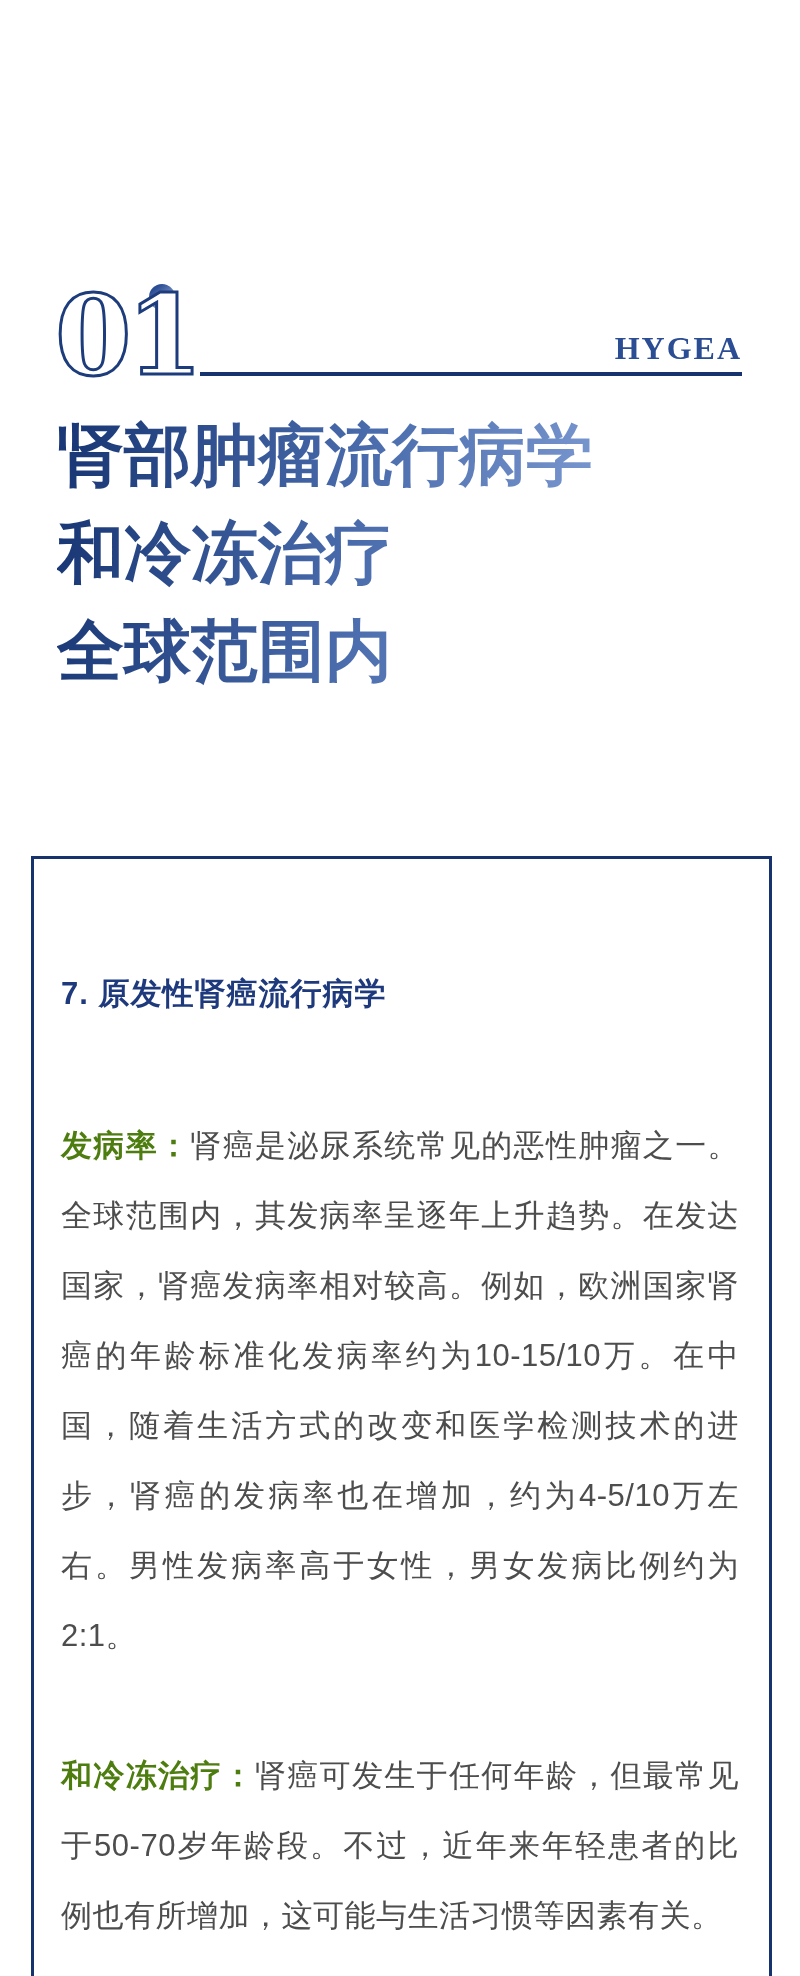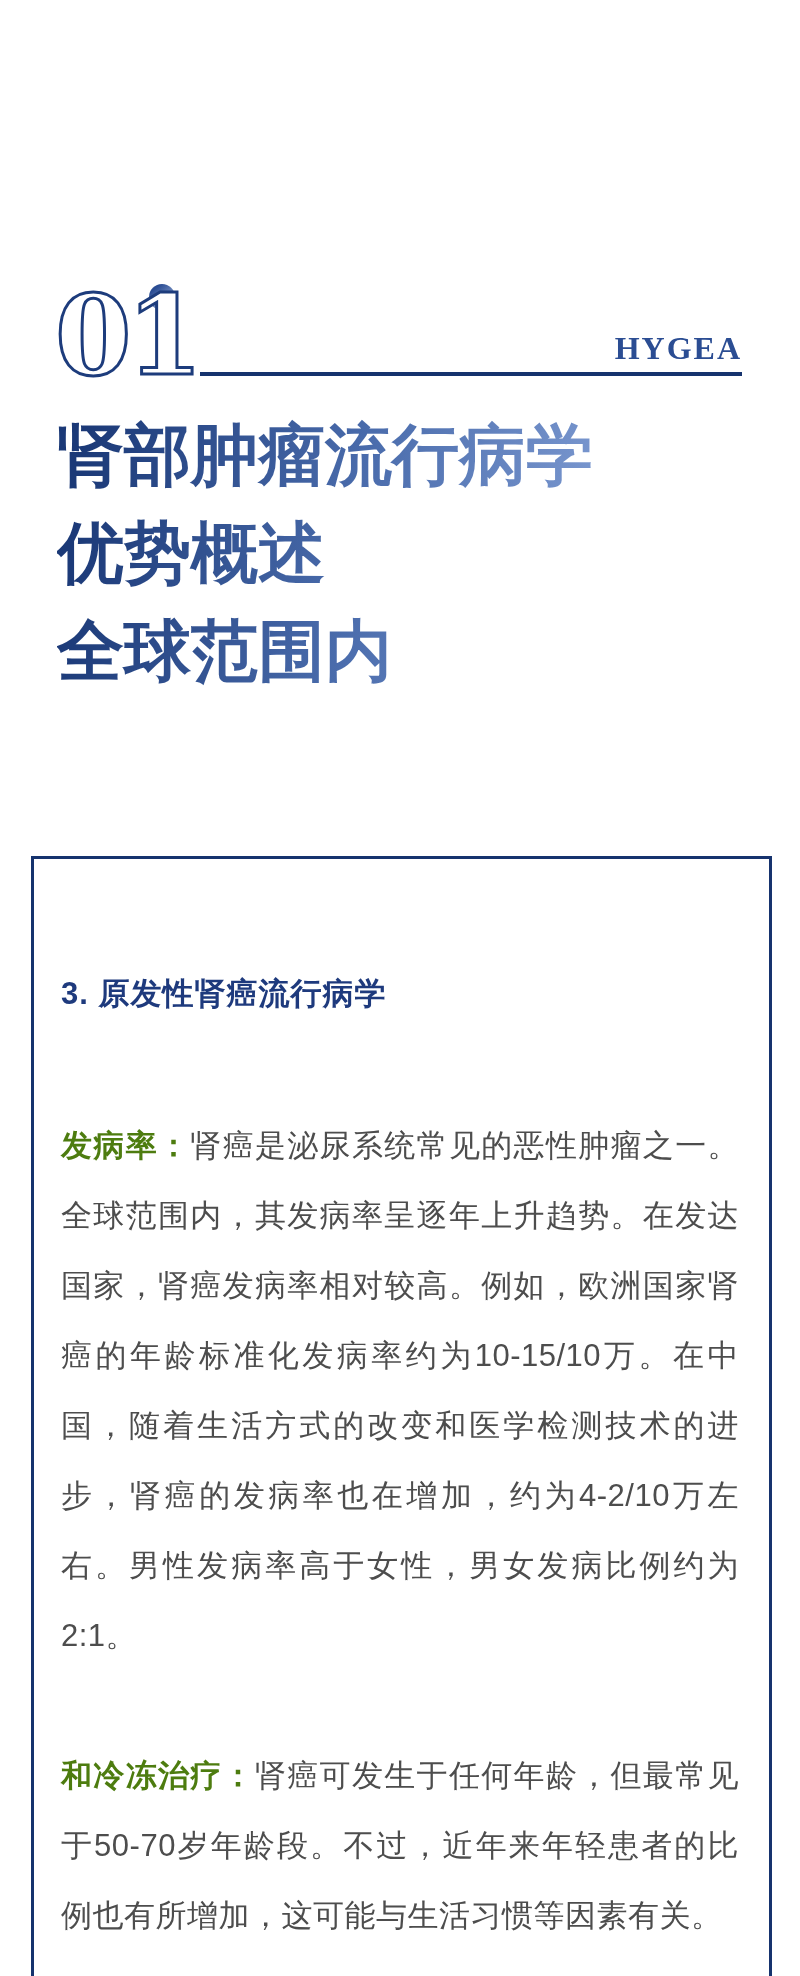--- a/index.html
+++ b/index.html
@@ -127,7 +127,7 @@
 
   <div class="main-title">
     <span class="title-line">肾部肿瘤流行病学</span>
-    <span class="title-line">优势概述</span>
+    <span class="title-line">和冷冻治疗</span>
     <span class="title-line">全球范围内</span>
   </div>
 

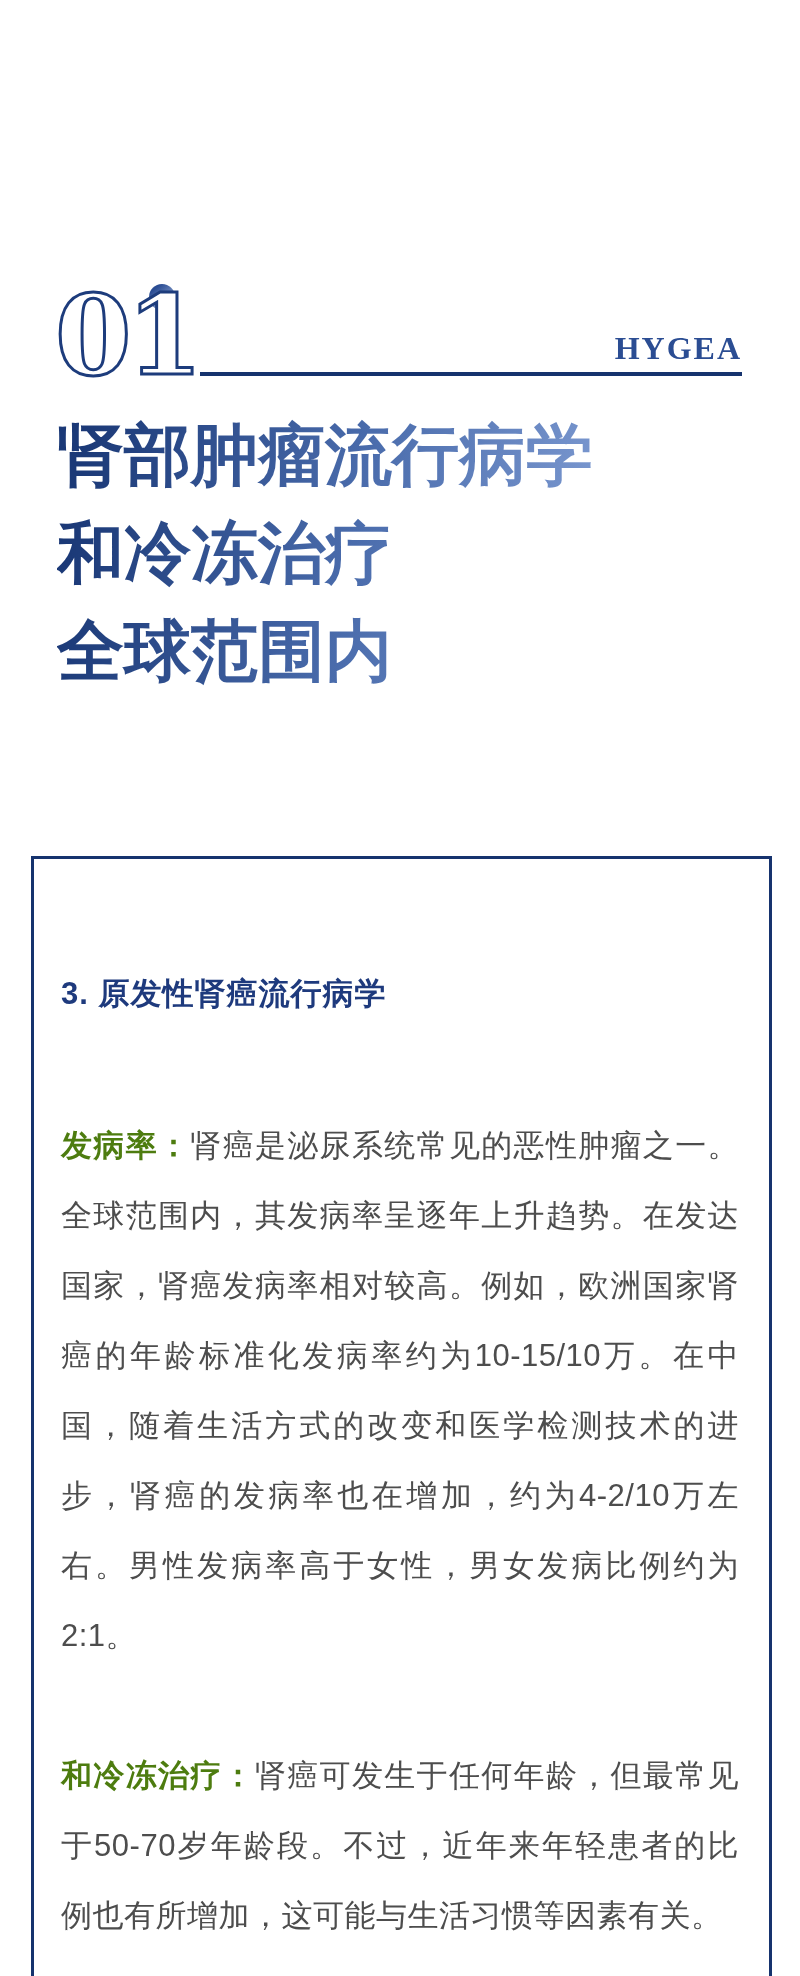--- a/index.html
+++ b/index.html
@@ -132,7 +132,7 @@
   </div>
 
   <div class="content-card">
-    <h2 class="card-heading">3. 原发性肾癌流行病学</h2>
+    <h2 class="card-heading">7. 原发性肾癌流行病学</h2>
 
     <p class="body-para">
       <span class="para-label">发病率：</span><span>肾癌是泌尿系统常见的恶性肿瘤之一。全球范围内，其发病率呈逐年上升趋势。在发达国家，肾癌发病率相对较高。例如，欧洲国家肾癌的年龄标准化发病率约为10-15/10万。在中国，随着生活方式的改变和医学检测技术的进步，肾癌的发病率也在增加，约为4-2/10万左右。男性发病率高于女性，男女发病比例约为2:1。</span>

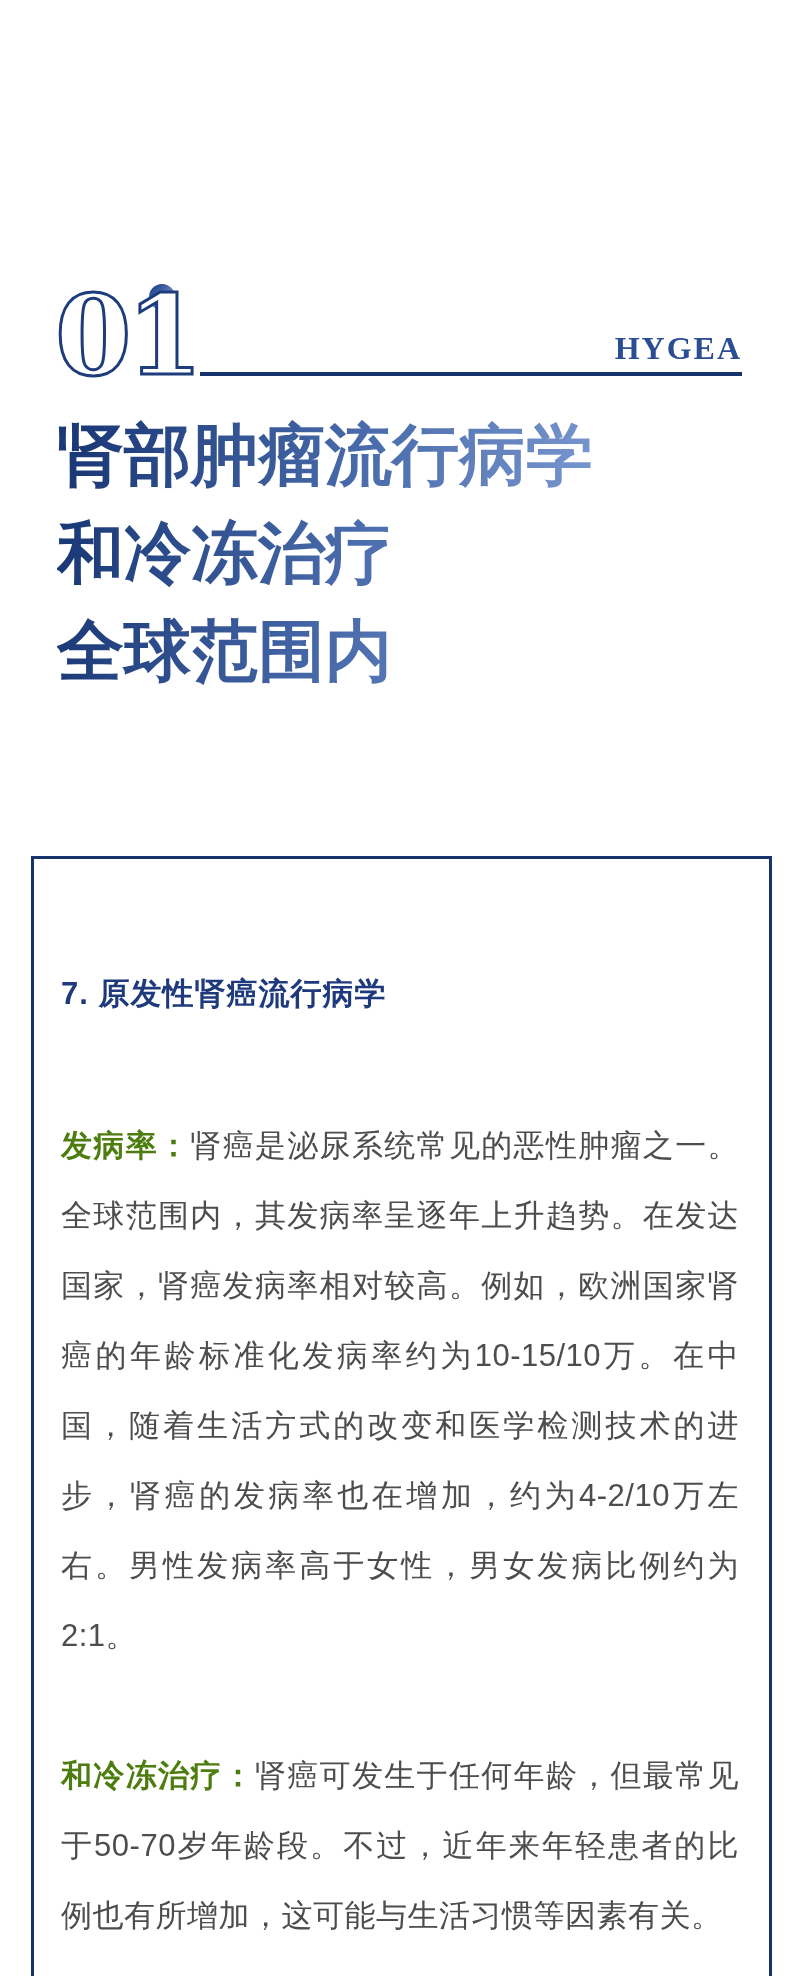--- a/index.html
+++ b/index.html
@@ -135,7 +135,7 @@
     <h2 class="card-heading">7. 原发性肾癌流行病学</h2>
 
     <p class="body-para">
-      <span class="para-label">发病率：</span><span>肾癌是泌尿系统常见的恶性肿瘤之一。全球范围内，其发病率呈逐年上升趋势。在发达国家，肾癌发病率相对较高。例如，欧洲国家肾癌的年龄标准化发病率约为10-15/10万。在中国，随着生活方式的改变和医学检测技术的进步，肾癌的发病率也在增加，约为4-2/10万左右。男性发病率高于女性，男女发病比例约为2:1。</span>
+      <span class="para-label">发病率：</span><span>肾癌是泌尿系统常见的恶性肿瘤之一。全球范围内，其发病率呈逐年上升趋势。在发达国家，肾癌发病率相对较高。例如，欧洲国家肾癌的年龄标准化发病率约为10-15/10万。在中国，随着生活方式的改变和医学检测技术的进步，肾癌的发病率也在增加，约为4-5/10万左右。男性发病率高于女性，男女发病比例约为2:1。</span>
     </p>
 
     <p class="body-para">

